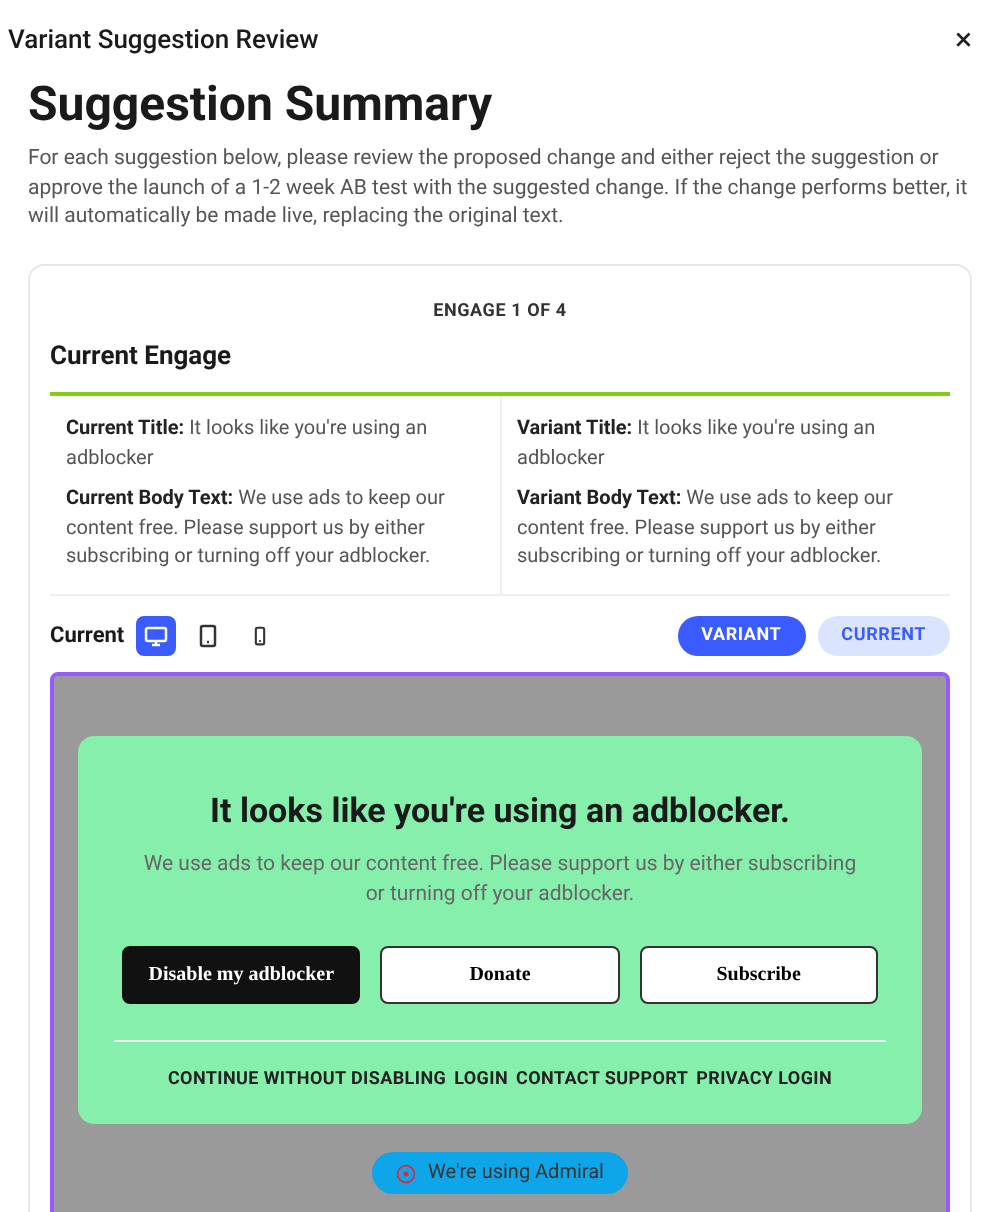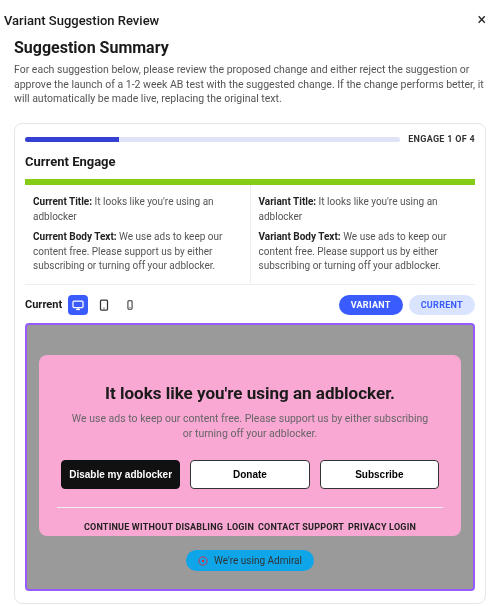--- a/index.html
+++ b/index.html
@@ -31,7 +31,7 @@
   }
   .content { padding: 0 14px 14px 14px; }
   .summary-title {
-    font-size: 16px;
+    font-size: 24px;
     font-weight: 700;
     margin-bottom: 6px;
   }

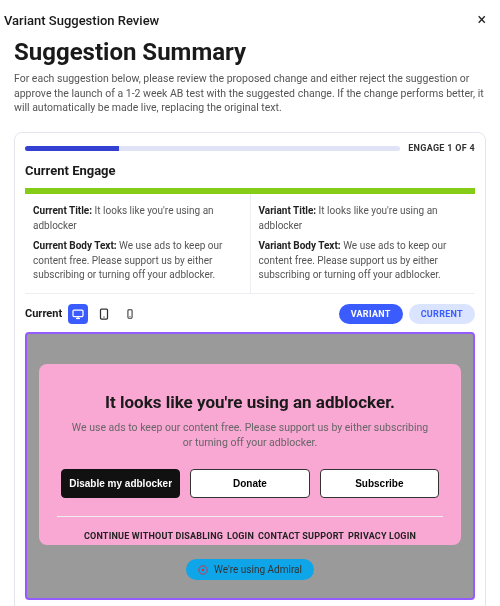--- a/index.html
+++ b/index.html
@@ -51,6 +51,7 @@
     align-items: center;
     gap: 8px;
     margin-bottom: 10px;
+    flex-direction: column;
   }
   .progress-bar {
     flex: 1;

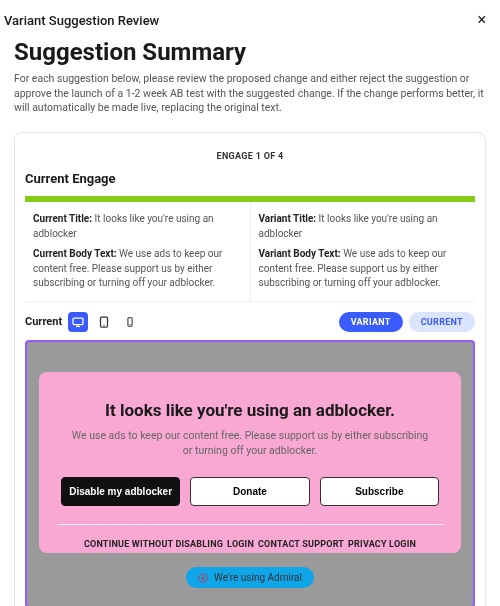--- a/index.html
+++ b/index.html
@@ -79,7 +79,7 @@
   }
   .compare {
     display: flex;
-    border-top: 6px solid #84cc16;
+    border-top: 2px solid #84cc16;
     border-bottom: 1px solid #eceef2;
     margin-bottom: 10px;
   }

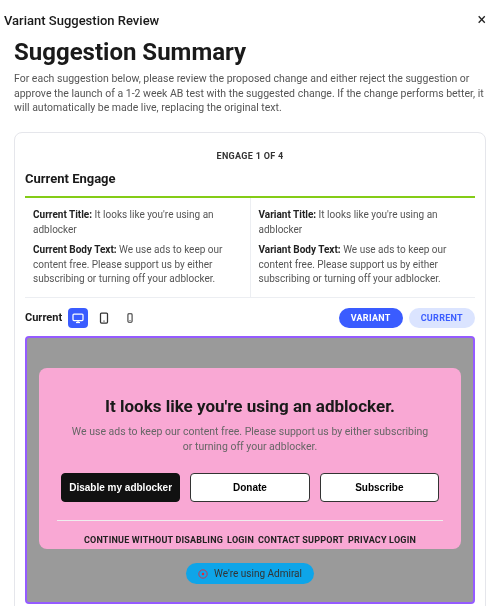--- a/index.html
+++ b/index.html
@@ -138,9 +138,9 @@
     padding: 30px 12px 18px 12px;
   }
   .preview-inner {
-    background: #f9a8d4;
+    background: #86efac;
     border-radius: 8px;
-    padding: 28px 18px 4px 18px;
+    padding: 28px 18px 17px 18px;
     text-align: center;
   }
   .prev-title {

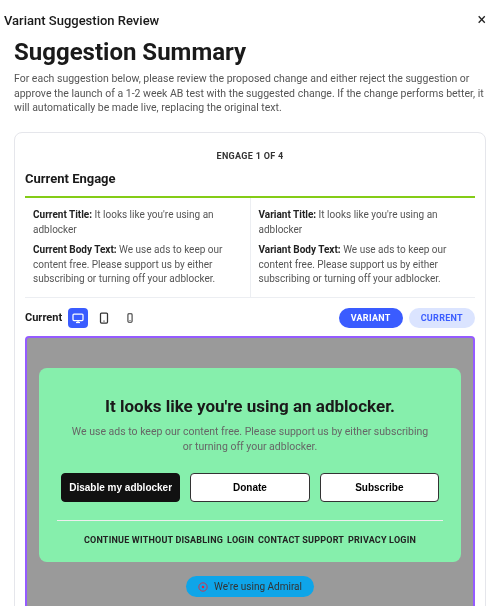--- a/index.html
+++ b/index.html
@@ -171,6 +171,7 @@
     border: 1px solid #333;
     background: #fff;
     cursor: pointer;
+    font-family: Liberation Serif, serif;
   }
   .cta.dark {
     background: #111;

